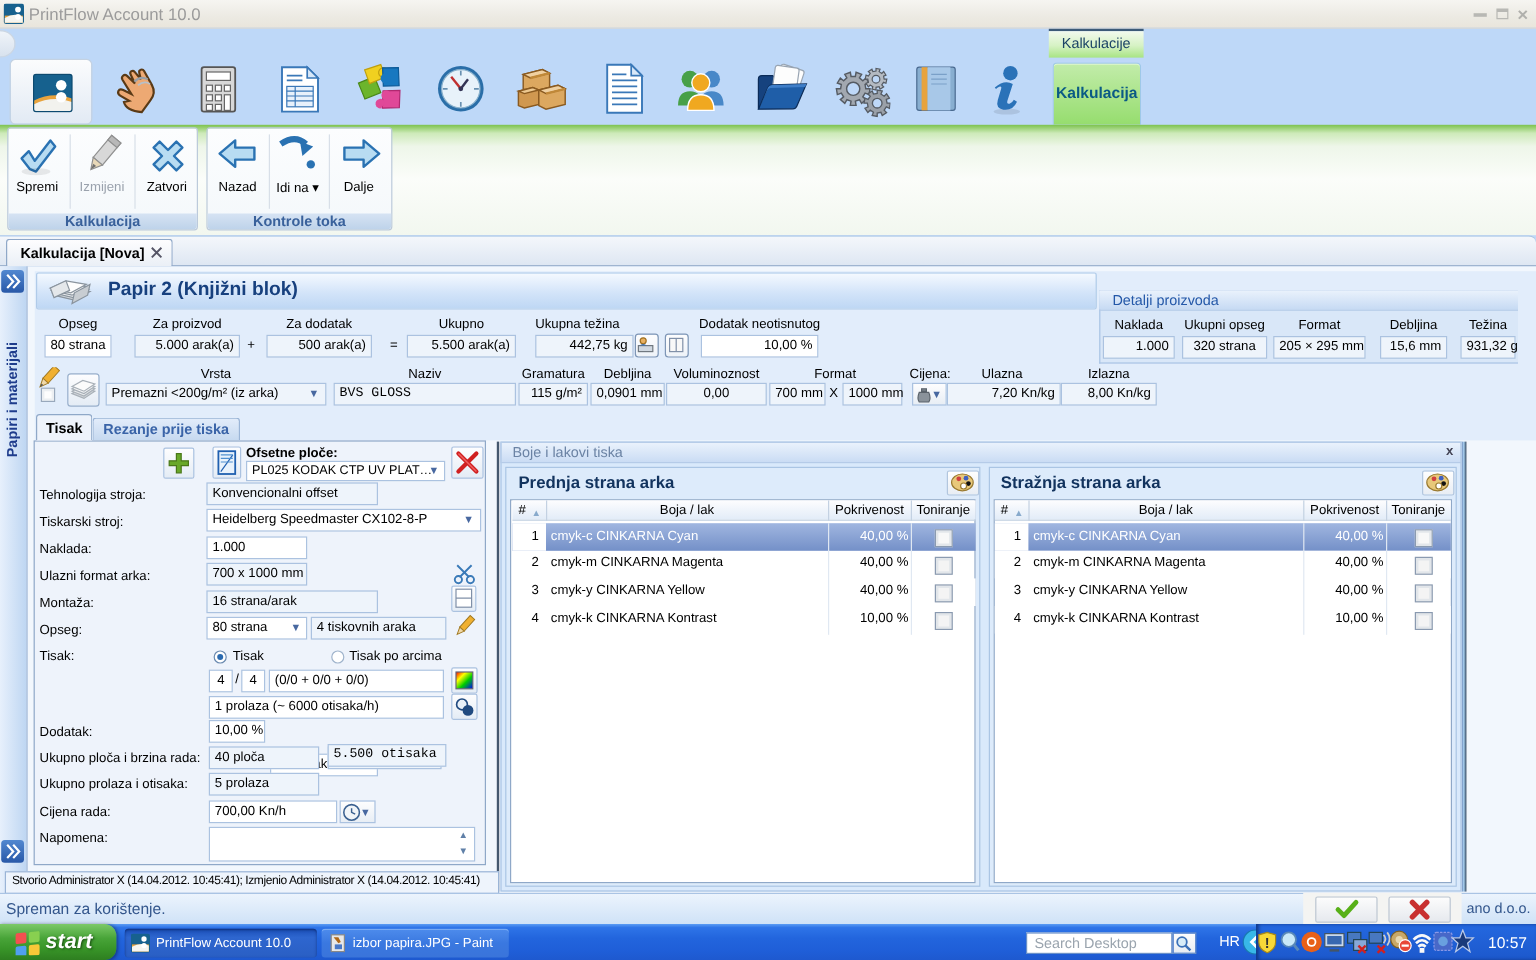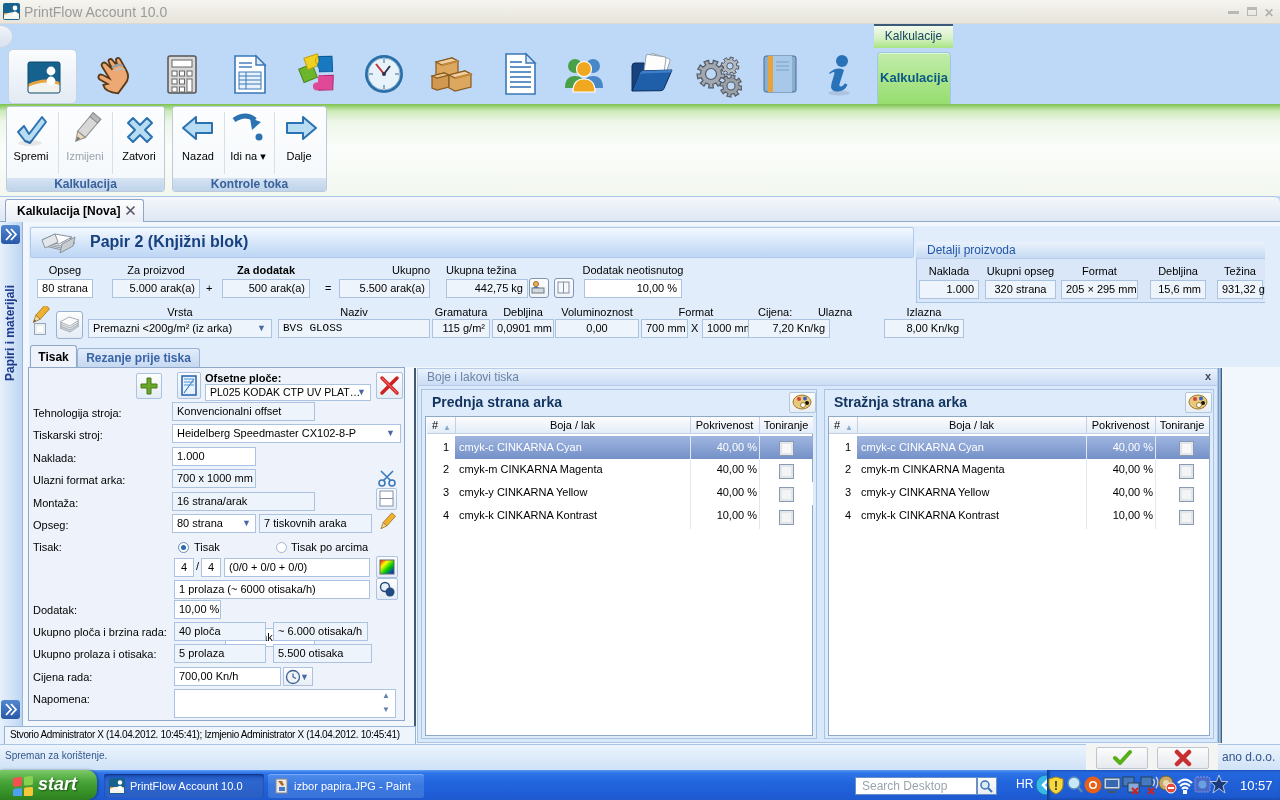--- a/index.html
+++ b/index.html
@@ -269,7 +269,7 @@
 
 <div class="flabel" style="left:37px;top:264px;width:56px;text-align:center;">Opseg</div>
 <div class="flabel" style="left:112px;top:264px;width:88px;text-align:center;">Za proizvod</div>
-<div class="flabel" style="left:222px;top:264px;width:88px;text-align:center;font-weight:bold;">Za dodatak</div>
+<div class="flabel" style="left:222px;top:264px;width:88px;text-align:center;">Za dodatak</div>
 <div class="flabel" style="left:339px;top:264px;width:91px;text-align:right;">Ukupno</div>
 <div class="flabel" style="left:446px;top:264px;width:82px;text-align:left;">Ukupna težina</div>
 <div class="flabel" style="left:578px;top:264px;width:110px;text-align:center;">Dodatak neotisnutog</div>

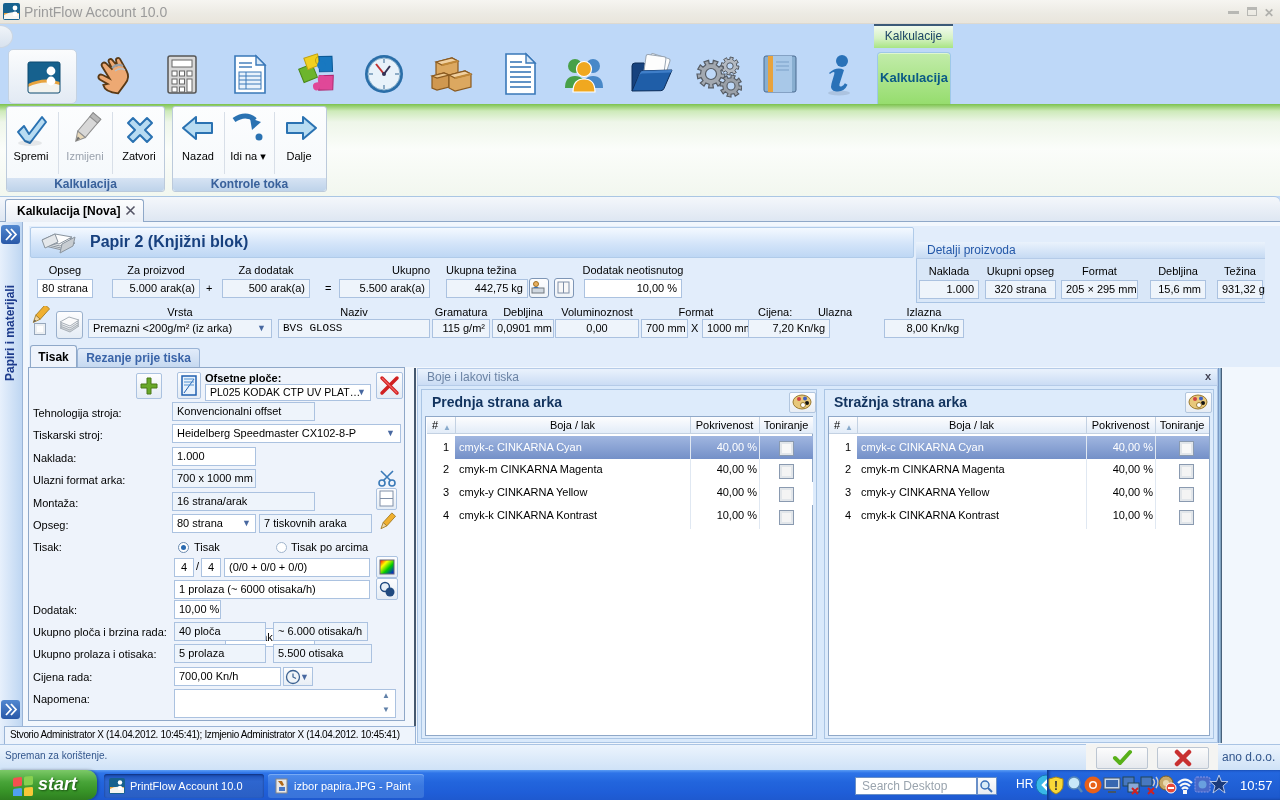--- a/index.html
+++ b/index.html
@@ -270,7 +270,7 @@
 <div class="flabel" style="left:37px;top:264px;width:56px;text-align:center;">Opseg</div>
 <div class="flabel" style="left:112px;top:264px;width:88px;text-align:center;">Za proizvod</div>
 <div class="flabel" style="left:222px;top:264px;width:88px;text-align:center;">Za dodatak</div>
-<div class="flabel" style="left:339px;top:264px;width:91px;text-align:right;">Ukupno</div>
+<div class="flabel" style="left:339px;top:264px;width:91px;text-align:center;">Ukupno</div>
 <div class="flabel" style="left:446px;top:264px;width:82px;text-align:left;">Ukupna težina</div>
 <div class="flabel" style="left:578px;top:264px;width:110px;text-align:center;">Dodatak neotisnutog</div>
 

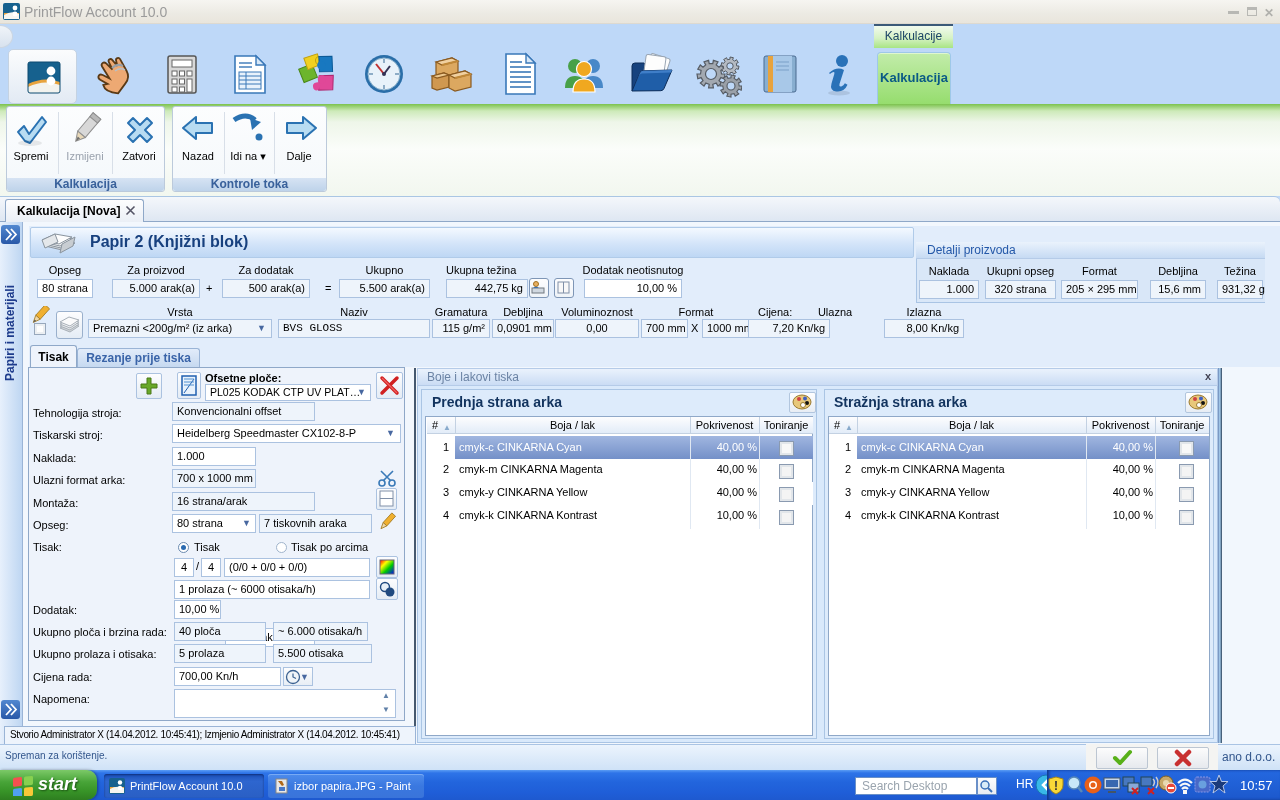--- a/index.html
+++ b/index.html
@@ -342,7 +342,7 @@
 <div class="abs" style="left:760px;top:319px;width:29px;height:19px;background:linear-gradient(#fdfdfe,#e8eef5);border:1px solid #abc2e0;"><svg width="16" height="16" style="margin:1px 0 0 1px;">
       <path d="M6 3 l4 0 l0 2 l-4 0 z M4 6 l8 0 q2 5 0 8 l-8 0 q-2 -3 0 -8 z" fill="#8a929a" stroke="#5a626a"></path>
     </svg><span style="position:absolute;right:3px;top:4px;color:#4868a0;font-size:9px;">▼</span></div>
-<div class="fbox ro rt" style="left:748px;top:319px;width:82px;">7,20 Kn/kg</div>
+<div class="fbox ro rt" style="left:789px;top:319px;width:95px;">7,20 Kn/kg</div>
 <div class="fbox ro rt" style="left:884px;top:319px;width:80px;">8,00 Kn/kg</div>
 
 <div class="abs" style="left:77px;top:348px;width:123px;height:19px;background:linear-gradient(#e2ecfa,#c6d9f0);border:1px solid #9ab4d6;border-bottom:none;border-radius:3px 3px 0 0;font-size:12px;font-weight:bold;color:#3a64a8;text-align:center;line-height:19px;">Rezanje prije tiska</div>

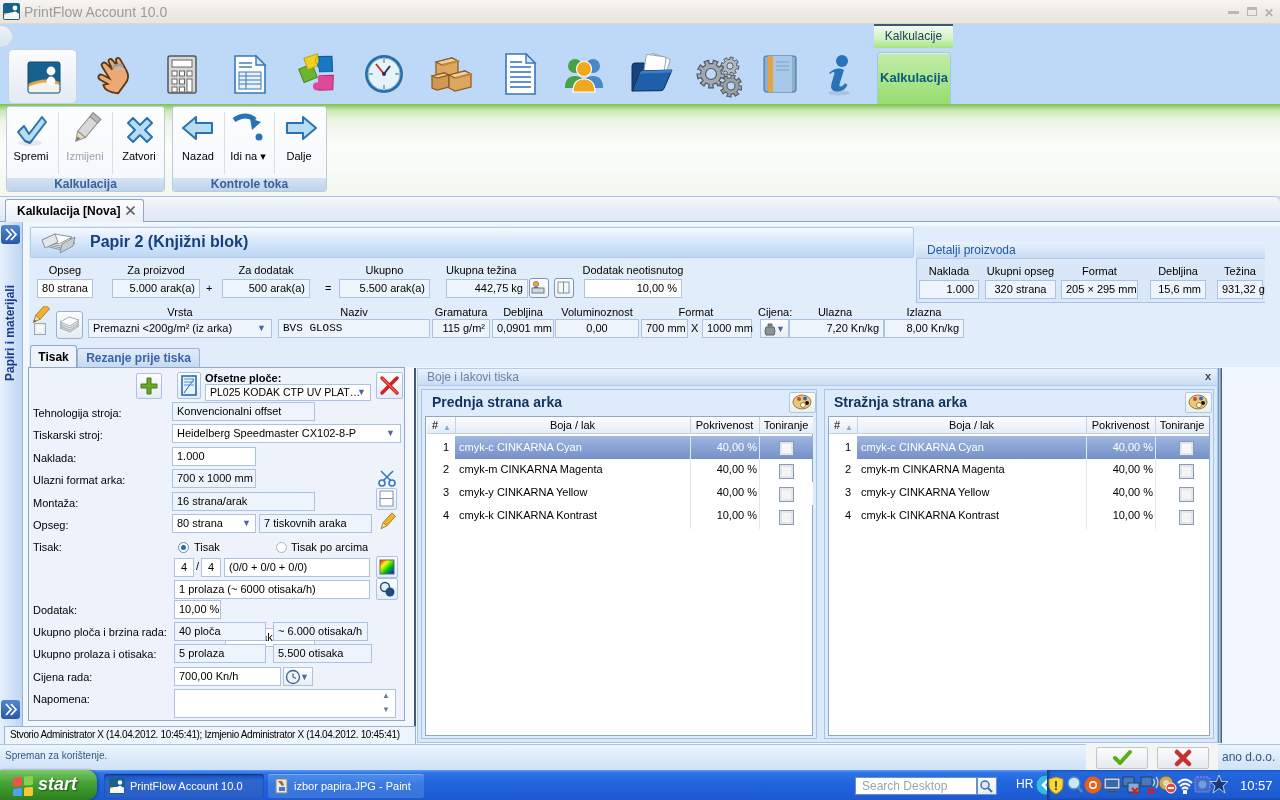--- a/index.html
+++ b/index.html
@@ -392,7 +392,7 @@
     </svg></div>
 <div class="flabel" style="left:33px;top:519px;">Opseg:</div>
 <div class="fbox" style="left:172px;top:514px;width:84px;">80 strana<span style="position:absolute;right:4px;top:0px;color:#4868a0;font-size:9px;">▼</span></div>
-<div class="fbox ro" style="left:259px;top:514px;width:113px;">7 tiskovnih araka</div>
+<div class="fbox ro" style="left:259px;top:514px;width:113px;">4 tiskovnih araka</div>
 <div class="abs" style="left:377px;top:512px;"><svg width="20" height="20">
       <g transform="rotate(42 10 10)">
         <rect x="7.5" y="0" width="5" height="13" fill="#f0b030" stroke="#a07820" stroke-width=".8"></rect>

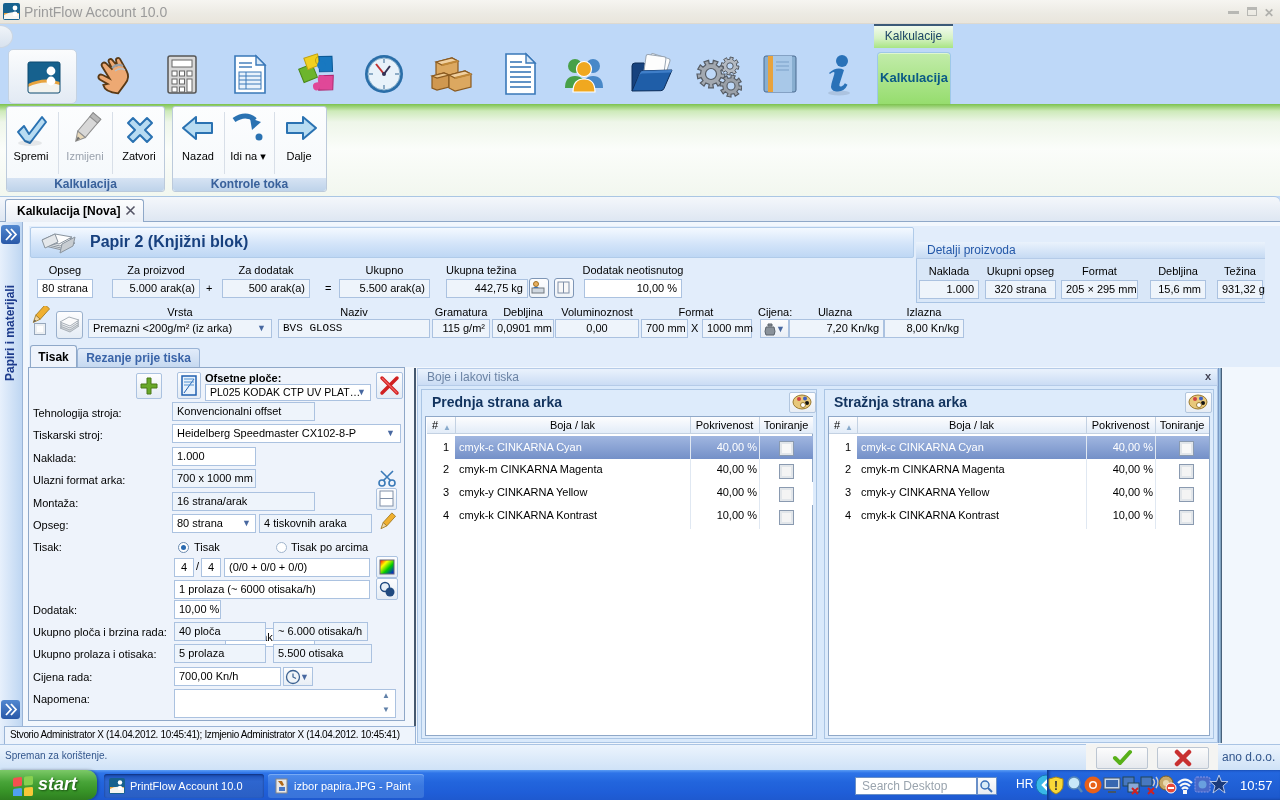--- a/index.html
+++ b/index.html
@@ -433,7 +433,7 @@
 <div class="fbox ro" style="left:273px;top:622px;width:95px;">~ 6.000 otisaka/h</div>
 <div class="flabel" style="left:33px;top:648px;">Ukupno prolaza i otisaka:</div>
 <div class="fbox ro" style="left:174px;top:644px;width:92px;">5 prolaza</div>
-<div class="fbox ro" style="left:273px;top:644px;width:99px;">5.500 otisaka</div>
+<div class="fbox ro" style="left:273px;top:620px;width:99px;font-family:Liberation Mono, monospace;">5.500 otisaka</div>
 <div class="flabel" style="left:33px;top:671px;">Cijena rada:</div>
 <div class="fbox" style="left:174px;top:667px;width:107px;">700,00 Kn/h</div>
 <div class="abs" style="left:283px;top:667px;width:30px;height:19px;background:linear-gradient(#fdfdfe,#e8eef5);border:1px solid #abc2e0;"><svg width="16" height="16" style="margin:1px 0 0 1px;">

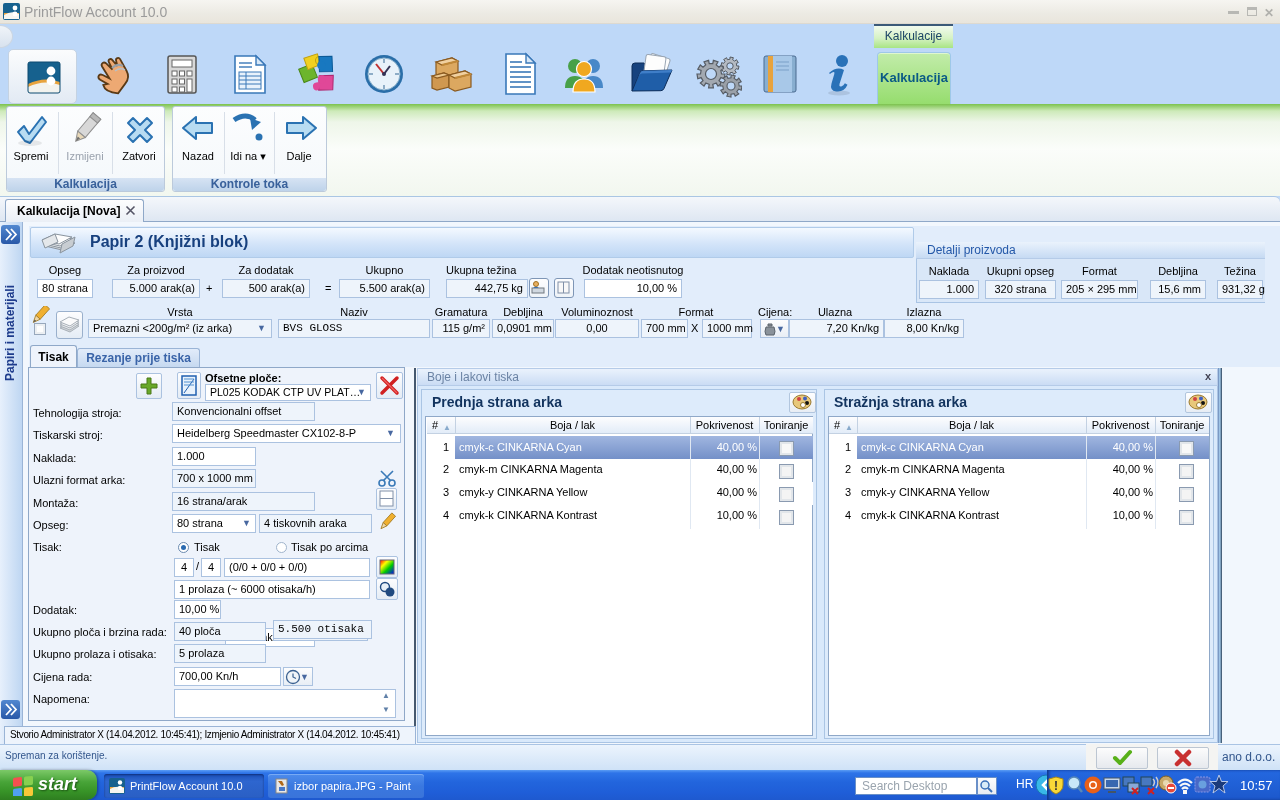--- a/index.html
+++ b/index.html
@@ -549,7 +549,7 @@
 <div class="abs" style="left:4px;top:726px;width:412px;height:19px;background:#eef4fc;border:1px solid #9ab4d6;font-size:10px;letter-spacing:-0.35px;color:#000;line-height:16px;padding-left:5px;white-space:nowrap;">Stvorio Administrator X (14.04.2012. 10:45:41); Izmjenio Administrator X (14.04.2012. 10:45:41)</div>
 
 <div class="abs" style="left:0;top:744px;width:1280px;height:26px;background:linear-gradient(#ecf4fd,#cfe2f7);border-top:1px solid #aac4e4;"></div>
-<div class="abs" style="left:5px;top:750px;font-size:10px;color:#33568c;">Spreman za korištenje.</div>
+<div class="abs" style="left:5px;top:750px;font-size:13px;color:#33568c;">Spreman za korištenje.</div>
 <div class="abs" style="left:1086px;top:744px;width:132px;height:26px;background:#f4f4f2;"></div>
 <div class="abs" style="left:1096px;top:747px;width:52px;height:22px;background:linear-gradient(#fcfcfc,#e6e9ee);border:1px solid #bcc6d2;border-radius:2px;"><svg width="50" height="20">
       <path d="M18 10 L23 15 L33 4" stroke="#58b018" stroke-width="4" fill="none" stroke-linecap="round" stroke-linejoin="round"></path>

